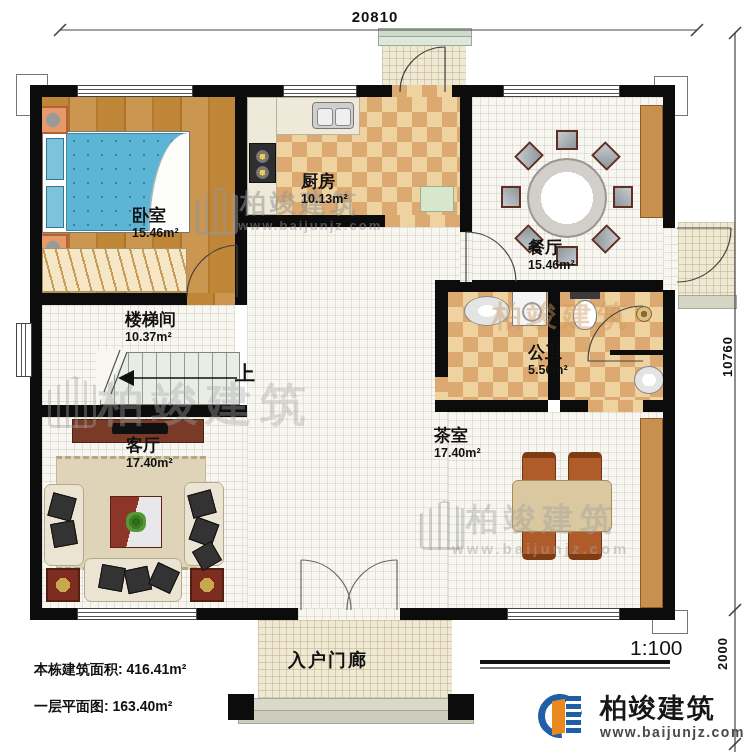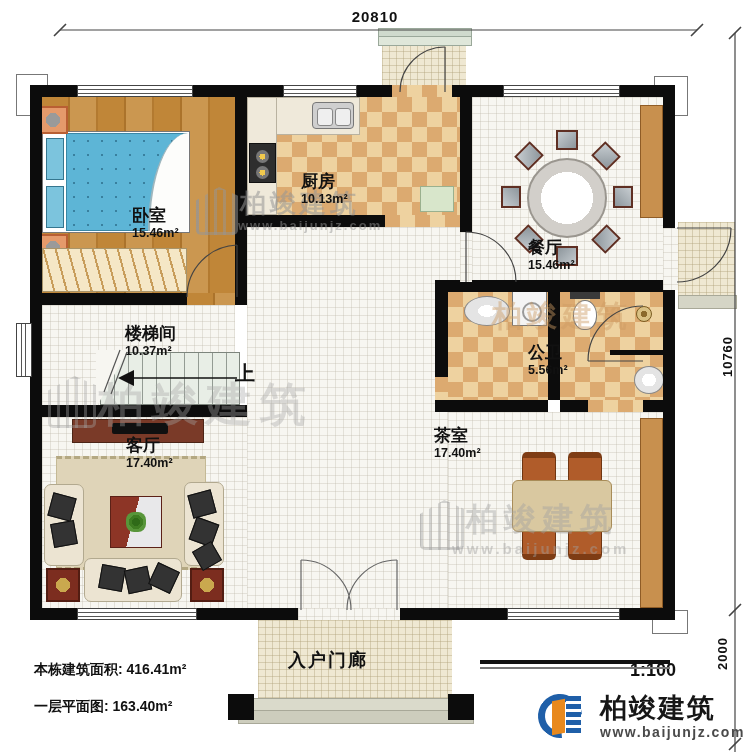--- a/index.html
+++ b/index.html
@@ -201,7 +201,7 @@
     <div class="rname">餐厅</div>
     <div class="rarea">15.46m²</div>
   </div>
-  <div class="abs rlabel" style="left:125px;top:324px;width:110px;">
+  <div class="abs rlabel" style="left:125px;top:310px;width:110px;">
     <div class="rname">楼梯间</div>
     <div class="rarea">10.37m²</div>
   </div>

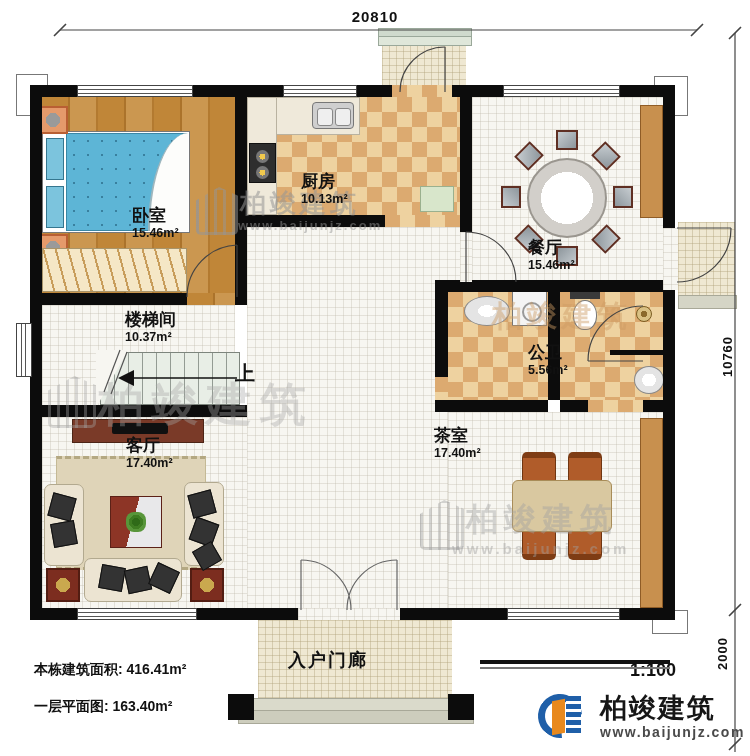--- a/index.html
+++ b/index.html
@@ -40,7 +40,7 @@
   .dim{z-index:75;font-size:15px;font-weight:bold;text-align:center;letter-spacing:1px;}
   .footer-info{z-index:80;font-size:14px;font-weight:600;line-height:18.5px;white-space:pre-line;}
   .title-main{z-index:80;font-size:29px;font-weight:bold;letter-spacing:2px;}
-  .title-scale{z-index:80;font-size:18px;font-weight:bold;margin-top:24px;}
+  .title-scale{z-index:80;font-size:21px;font-weight:normal;}
   .brand-name{z-index:80;font-size:27px;font-weight:900;letter-spacing:2px;color:#161616;}
   .brand-site{z-index:80;font-size:14px;font-weight:bold;color:#4a4a4a;letter-spacing:1.5px;}
 </style>

